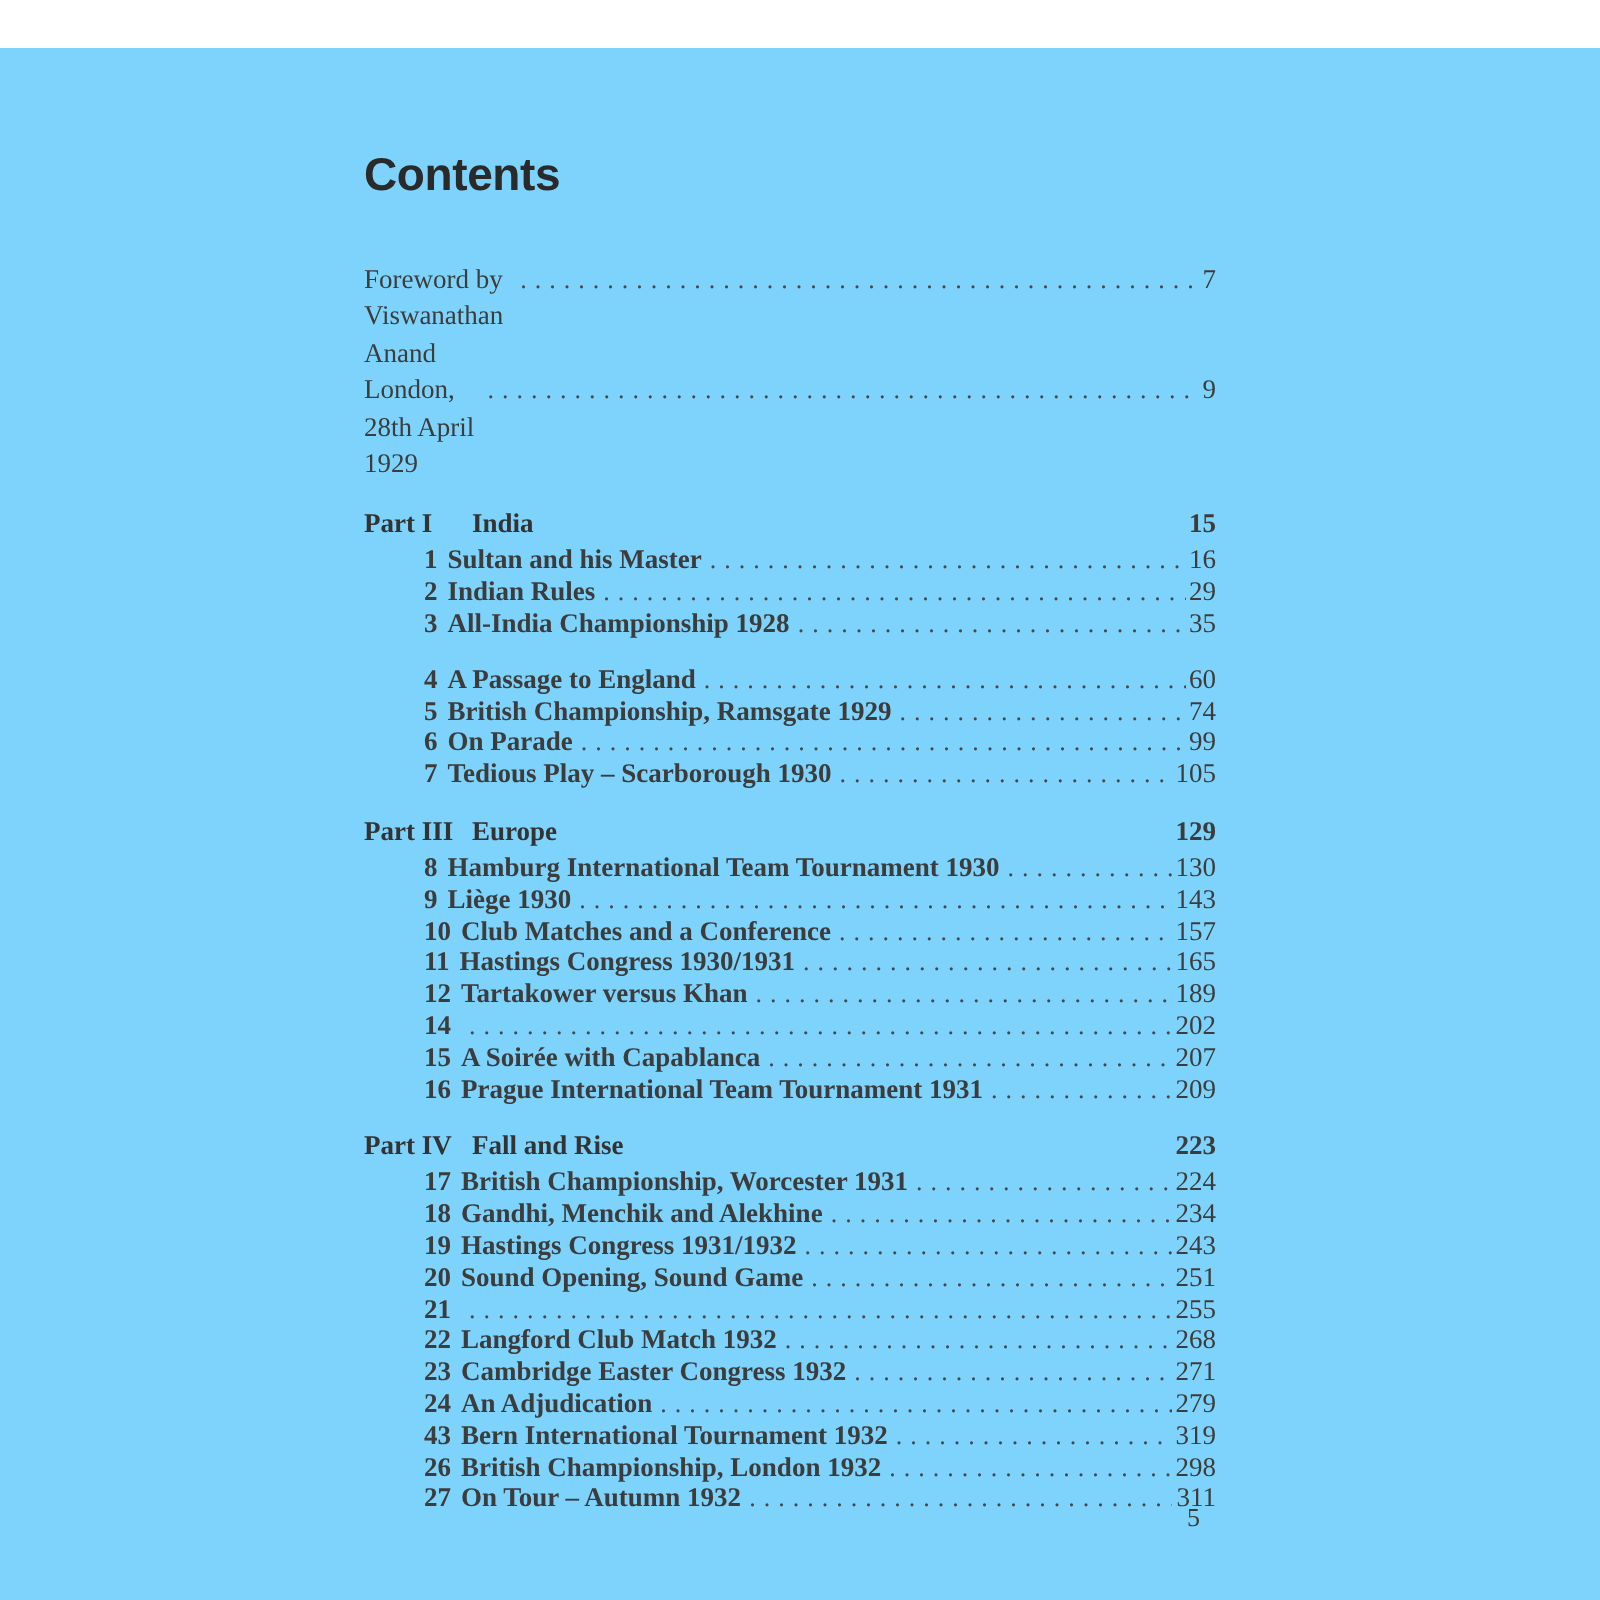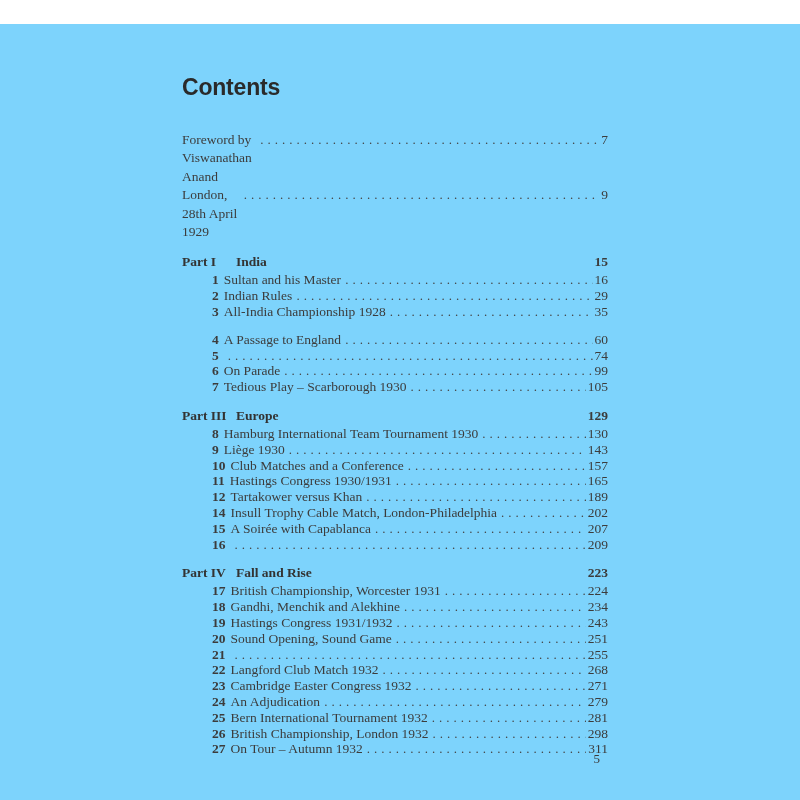--- a/index.html
+++ b/index.html
@@ -69,7 +69,7 @@
     line-height: 15.8px;
   }
   .ch-num { font-weight: bold; margin-right: 5px; flex: 0 0 auto; }
-  .ch-title { white-space: nowrap; flex: 0 0 auto; }
+  .ch-title { white-space: nowrap; flex: 0 0 auto; font-weight: bold; }
   .folio {
     position: absolute;
     top: 727px;

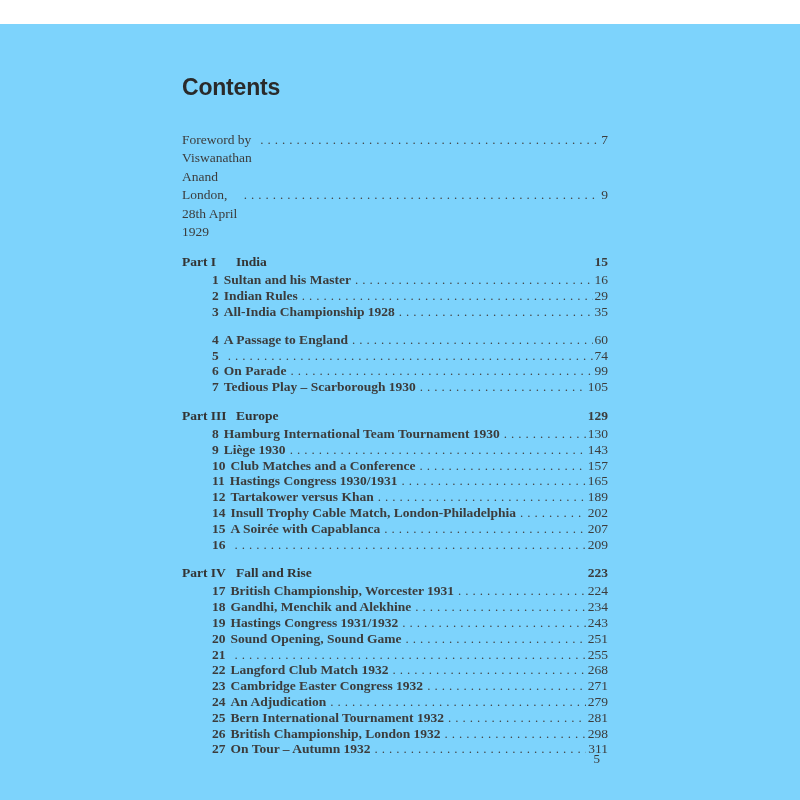--- a/index.html
+++ b/index.html
@@ -143,6 +143,7 @@
 
   <div class="row ch-row">
     <span class="ch-num">5</span>
+    <span class="ch-title">British Championship, Ramsgate 1929</span>
     <span class="leader"></span>
     <span class="pg">74</span>
   </div>

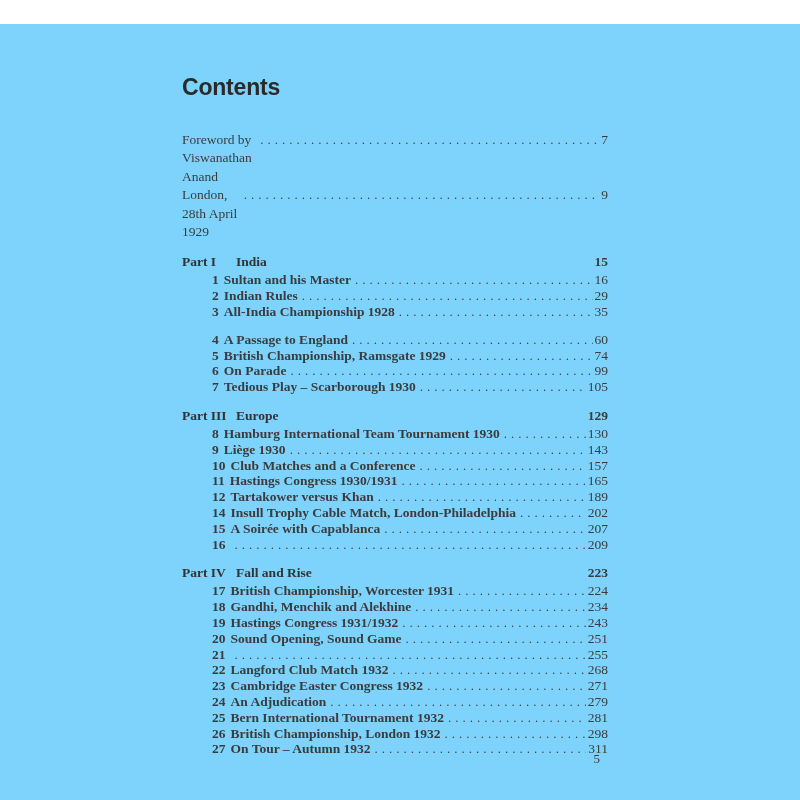--- a/index.html
+++ b/index.html
@@ -209,7 +209,6 @@
 
   <div class="row ch-row">
     <span class="ch-num">14</span>
-    <span class="ch-title">Insull Trophy Cable Match, London-Philadelphia</span>
     <span class="leader"></span>
     <span class="pg">202</span>
   </div>

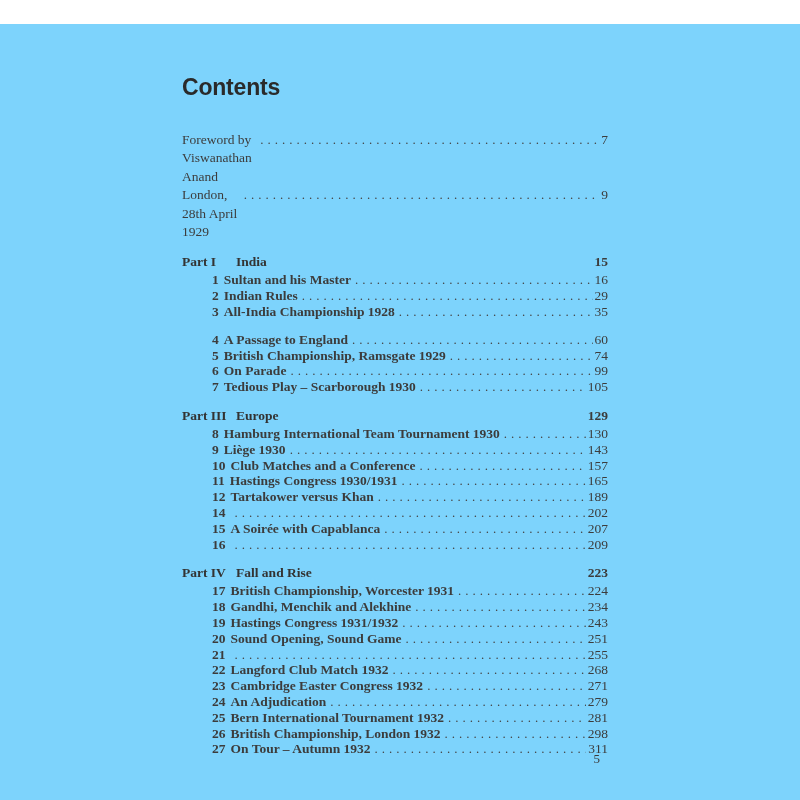--- a/index.html
+++ b/index.html
@@ -222,6 +222,7 @@
 
   <div class="row ch-row">
     <span class="ch-num">16</span>
+    <span class="ch-title">Prague International Team Tournament 1931</span>
     <span class="leader"></span>
     <span class="pg">209</span>
   </div>

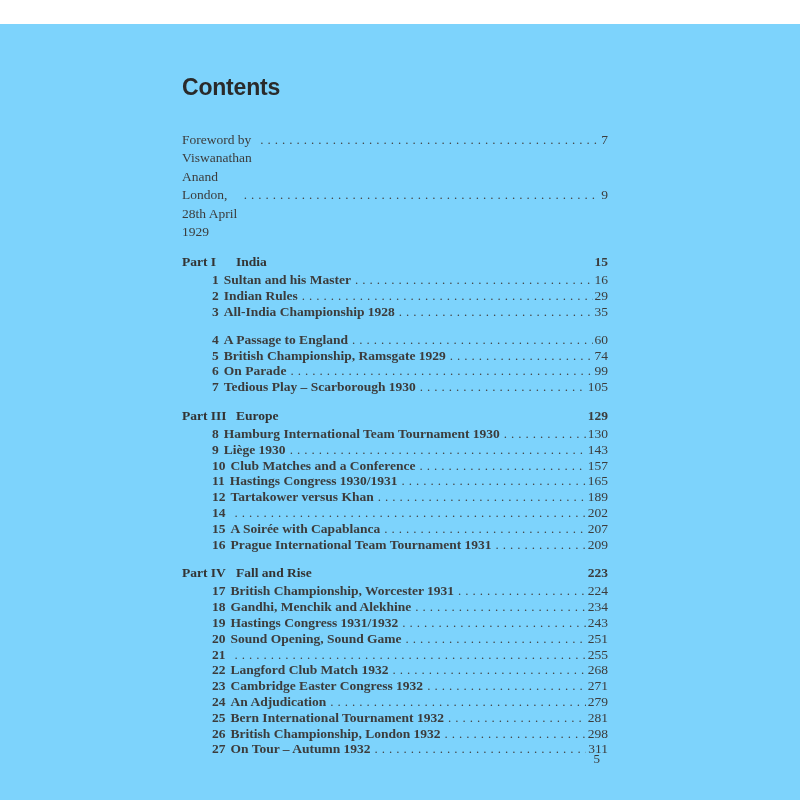--- a/index.html
+++ b/index.html
@@ -292,7 +292,7 @@
   </div>
 
   <div class="row ch-row">
-    <span class="ch-num">25</span>
+    <span class="ch-num">43</span>
     <span class="ch-title">Bern International Tournament 1932</span>
     <span class="leader"></span>
     <span class="pg">281</span>

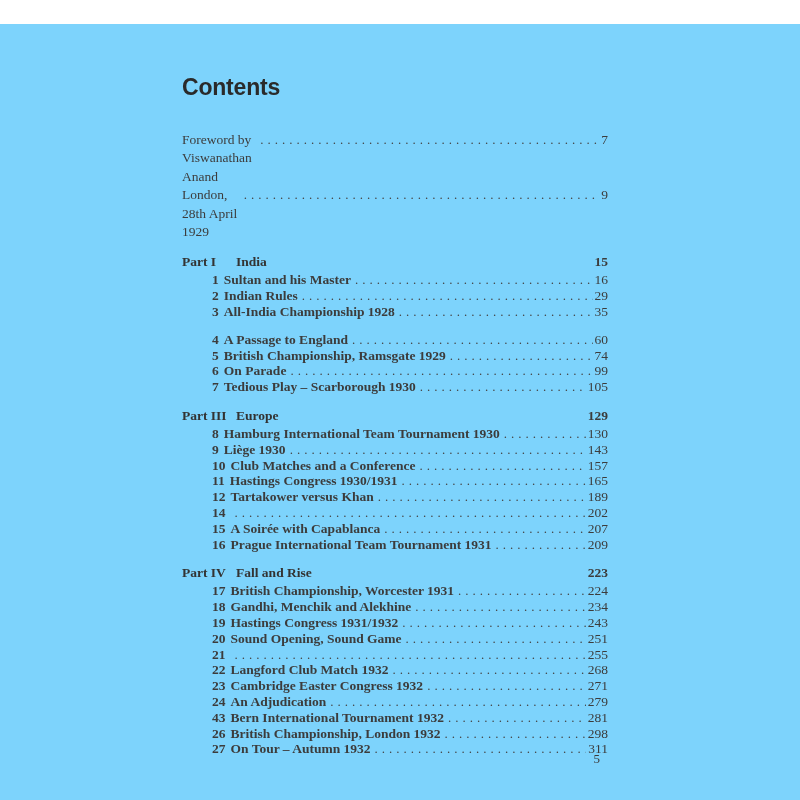--- a/index.html
+++ b/index.html
@@ -295,7 +295,7 @@
     <span class="ch-num">43</span>
     <span class="ch-title">Bern International Tournament 1932</span>
     <span class="leader"></span>
-    <span class="pg">281</span>
+    <span class="pg">319</span>
   </div>
 
   <div class="row ch-row">

